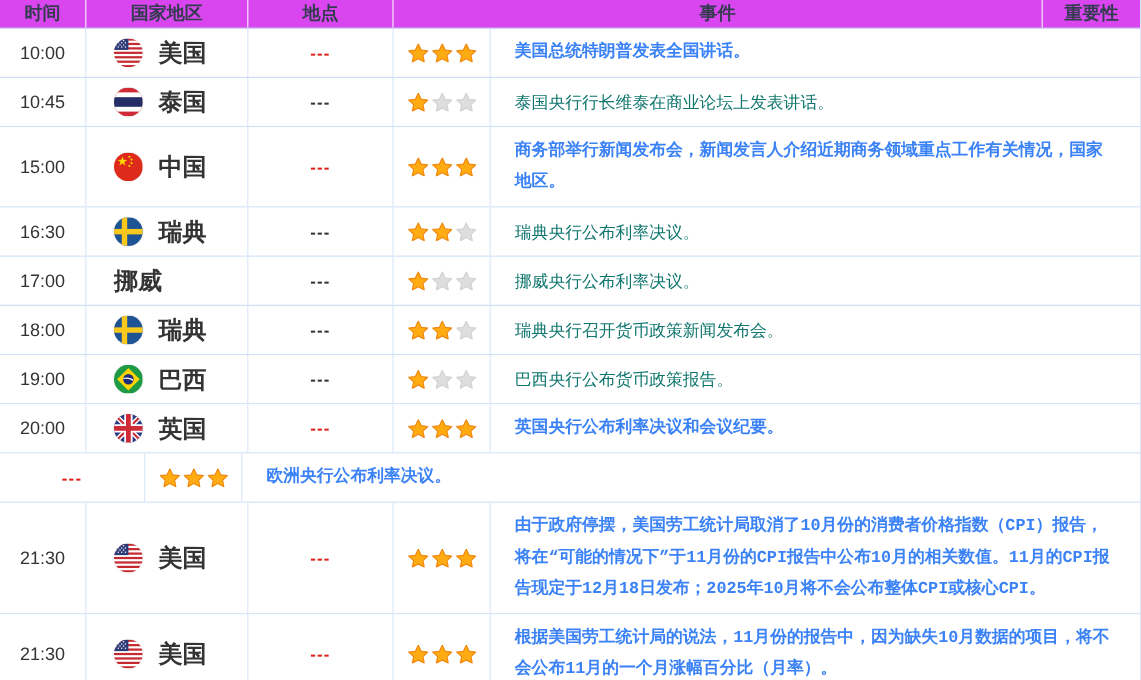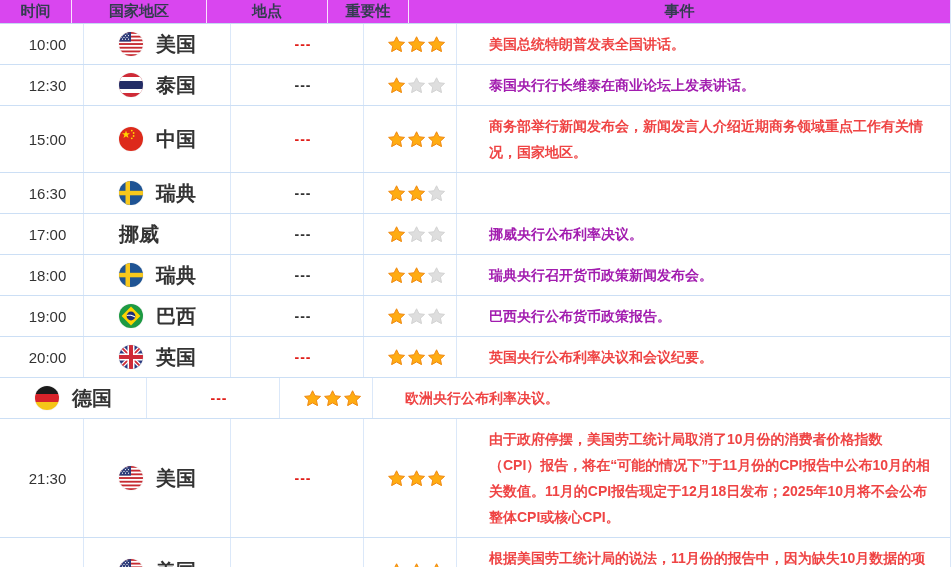--- a/index.html
+++ b/index.html
@@ -66,8 +66,8 @@
     <div class="th c-time">时间</div>
     <div class="th c-country">国家地区</div>
     <div class="th c-location">地点</div>
+    <div class="th c-event">事件</div>
     <div class="th c-importance">重要性</div>
-    <div class="th c-event">事件</div>
   </div>
 
   <div>

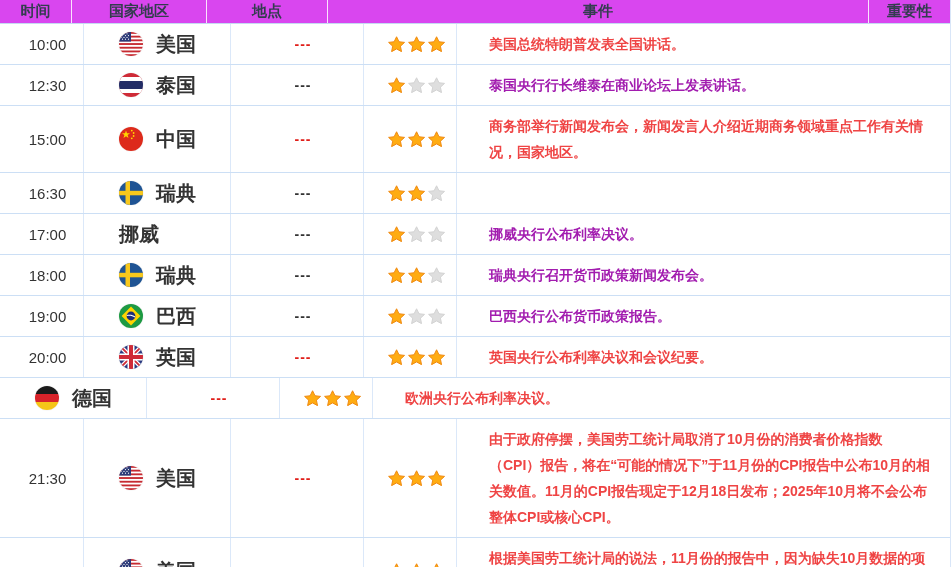--- a/index.html
+++ b/index.html
@@ -35,7 +35,6 @@
     display:flex; align-items:center; justify-content:center;
     border-right:1px solid #dbe8f9; color:#333; font-size:15px;
     padding:6px 0;
-    margin-left:12px;
   }
   .cell.c-event{
     justify-content:flex-start; border-right:none;

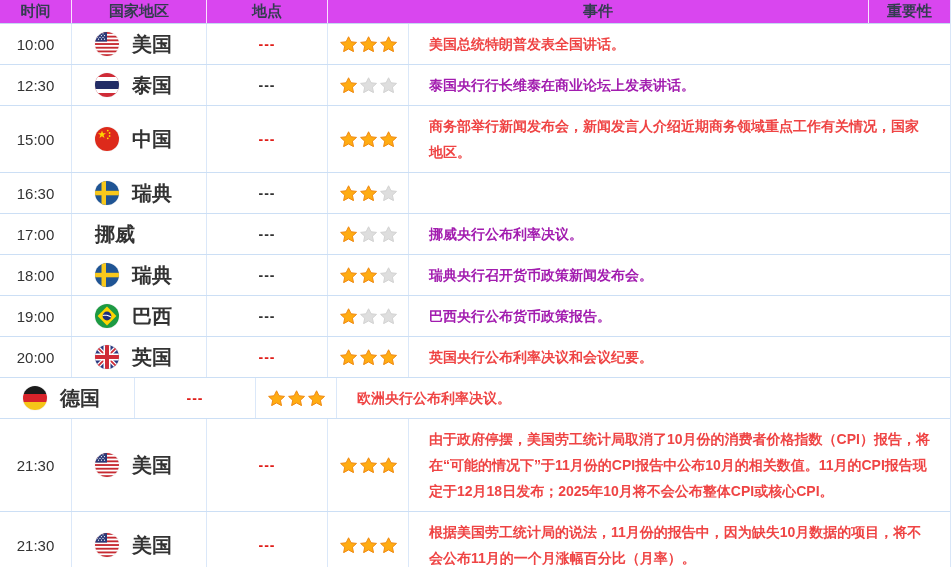--- a/index.html
+++ b/index.html
@@ -54,7 +54,7 @@
   .event-text{ color:#a21caf;font-weight:bold; }
   
   .row.hl .location{ color:#e01e19; }
-  .row.hl .event-text{ color:#ef4444; font-weight:bold; }
+  .row.hl .event-text{ color:#3b82f6; font-weight:bold;font-family:Liberation Mono, monospace; }
 </style>
 </head>
 <body>

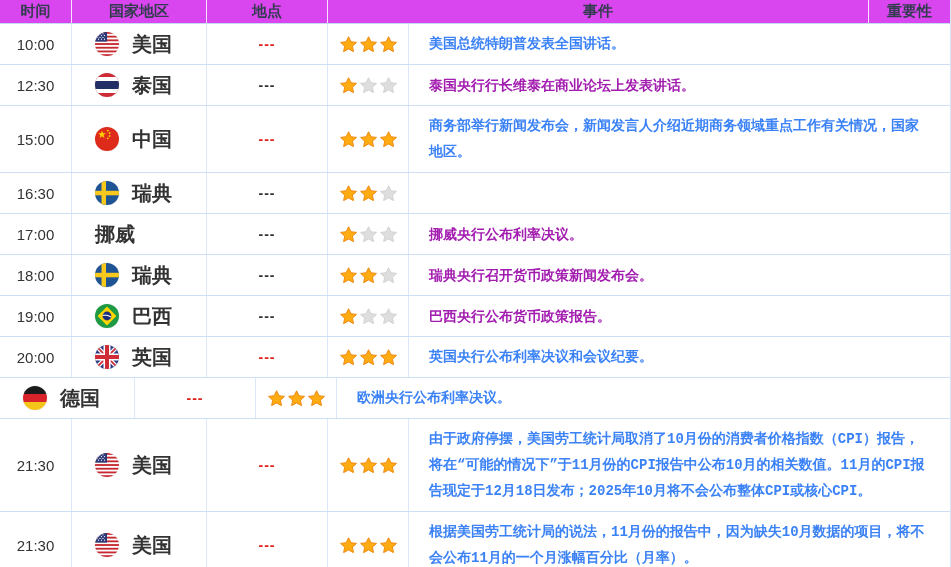--- a/index.html
+++ b/index.html
@@ -129,7 +129,7 @@
 
   <div class="row">
     <div class="cell c-time">
-          <span class="time">12:30</span>
+          <span class="time">10:45</span>
         </div>
     <div class="cell c-country">
       <span class="flag">

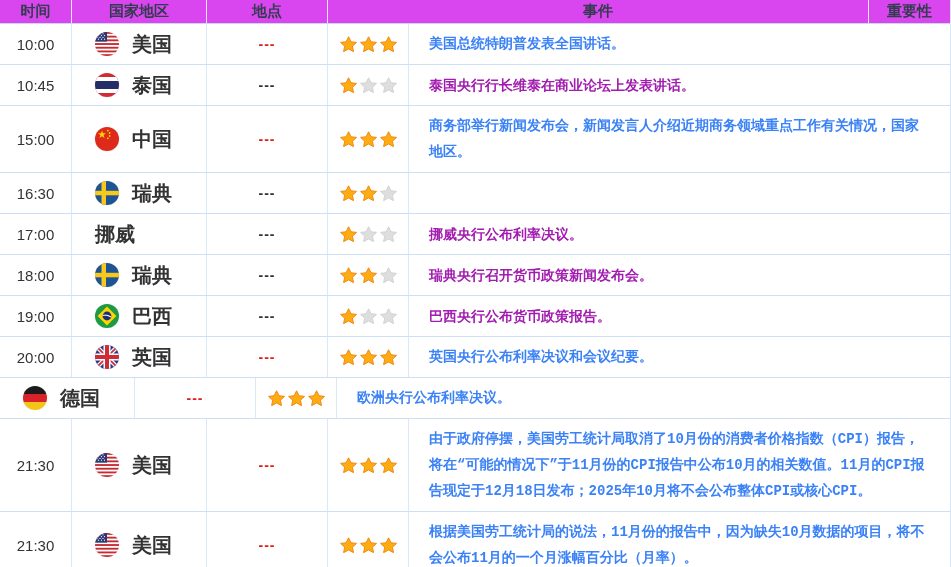--- a/index.html
+++ b/index.html
@@ -51,7 +51,7 @@
   .location{ font-size:14px; font-weight:bold; color:#333; letter-spacing:1px; }
   .stars{ display:flex; gap:3px; }
   .stars svg{ display:block; }
-  .event-text{ color:#a21caf;font-weight:bold; }
+  .event-text{ color:#0f766e; }
   
   .row.hl .location{ color:#e01e19; }
   .row.hl .event-text{ color:#3b82f6; font-weight:bold;font-family:Liberation Mono, monospace; }

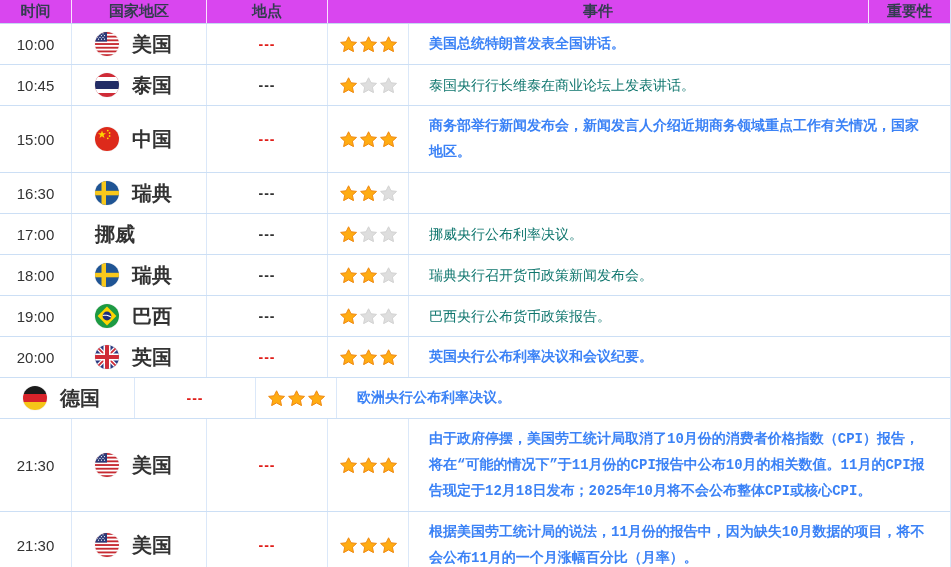--- a/index.html
+++ b/index.html
@@ -232,6 +232,9 @@
             </svg>
           </span>
     </div>
+    <div class="cell c-event">
+      <span class="event-text">瑞典央行公布利率决议。</span>
+    </div>
   </div>
 
   <div class="row">

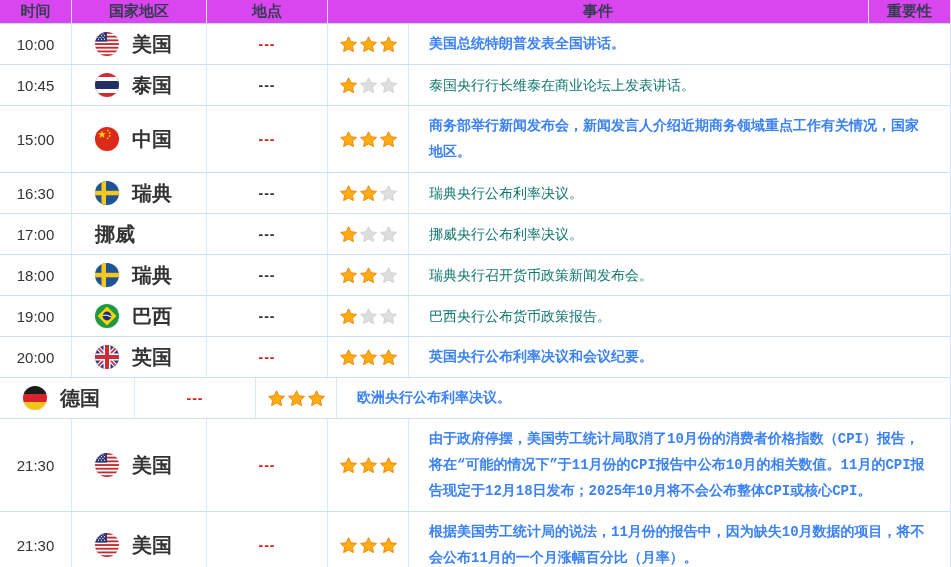--- a/index.html
+++ b/index.html
@@ -375,16 +375,6 @@
   </div>
 
   <div class="row hl">
-    <div class="cell c-country">
-      <span class="flag">
-            <svg width="24" height="24" viewBox="0 0 24 24">
-              <rect width="24" height="8" fill="#1b1b1b"></rect>
-              <rect y="8" width="24" height="8" fill="#d8232a"></rect>
-              <rect y="16" width="24" height="8" fill="#f5c418"></rect>
-            </svg>
-          </span>
-      <span class="country-name">德国</span>
-    </div>
     <div class="cell c-location">
           <span class="location">---</span>
         </div>

